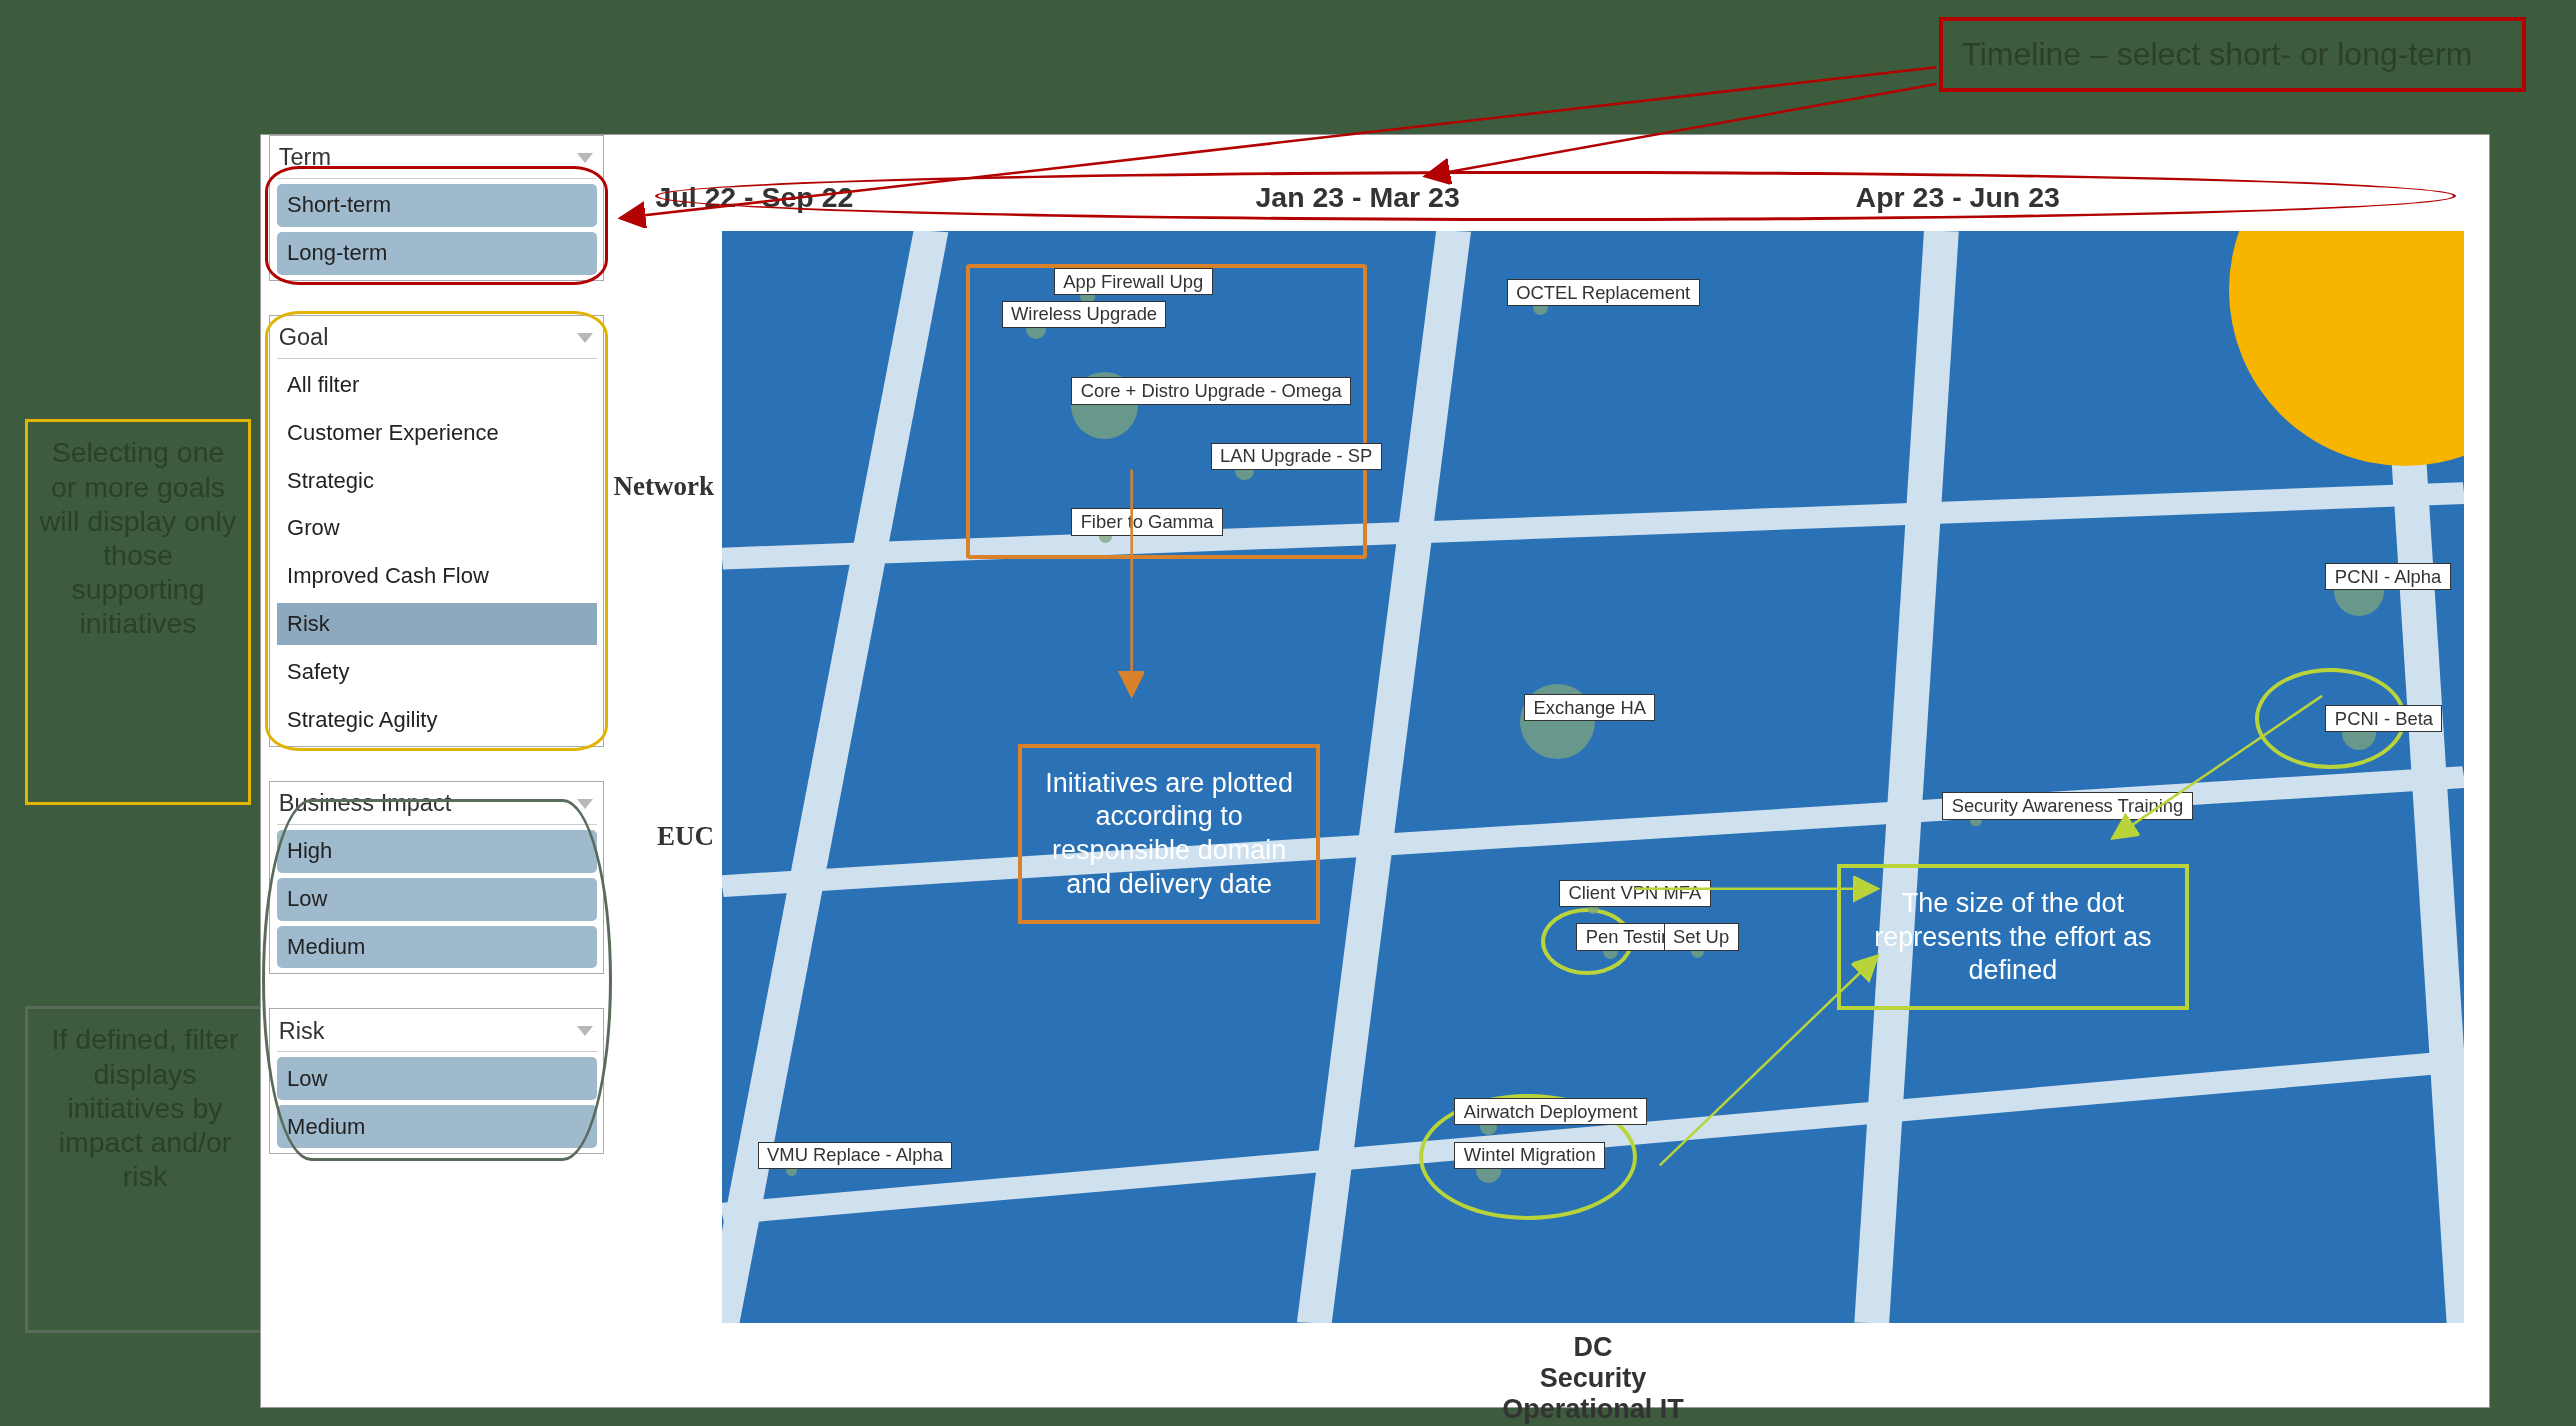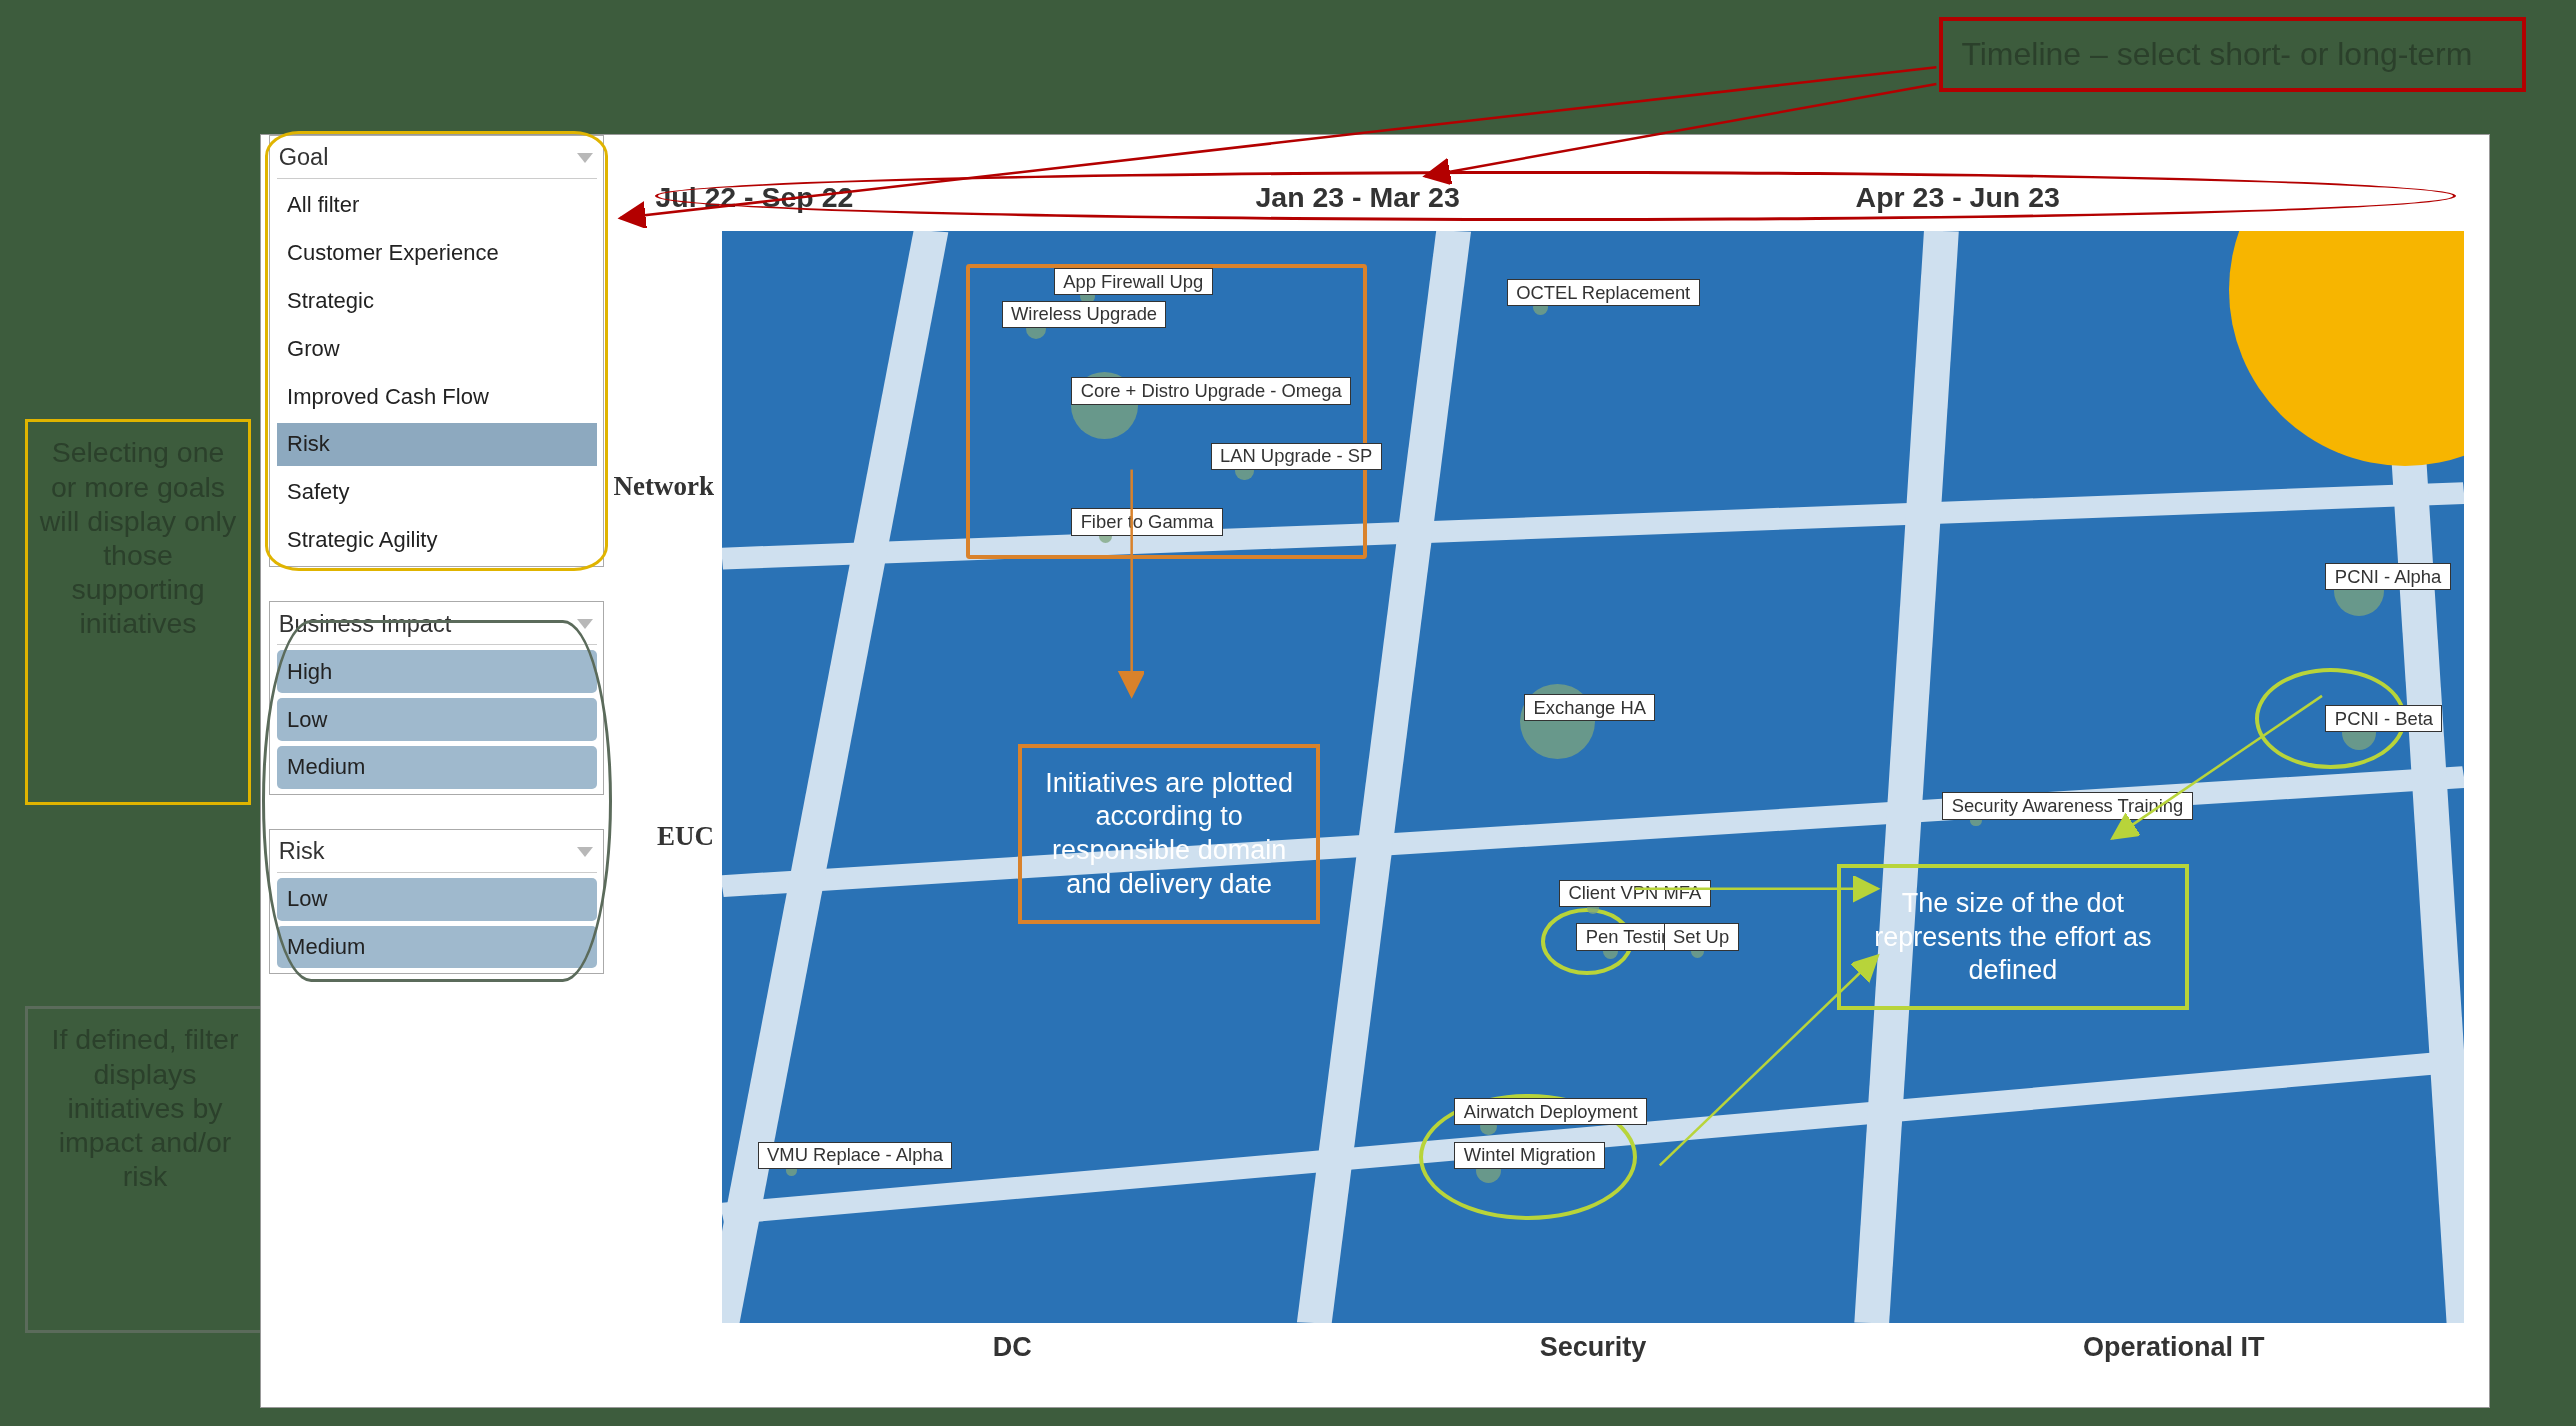--- a/index.html
+++ b/index.html
@@ -213,6 +213,15 @@
 
   <div class="sidebar">
 
+    <div class="filter-block" style="position:relative">
+      <div class="filter-title">
+        <span>Term</span>
+        <span class="funnel"></span>
+      </div>
+      <div class="filter-item selected">Short-term</div>
+      <div class="filter-item selected">Long-term</div>
+      <div style="position:absolute; inset:30px -5px -5px -5px; border:3.4px solid #b30000; border-radius:34px/25px; pointer-events:none"></div>
+    </div>
 
     <div class="filter-block" style="position:relative">
       <div class="filter-title">

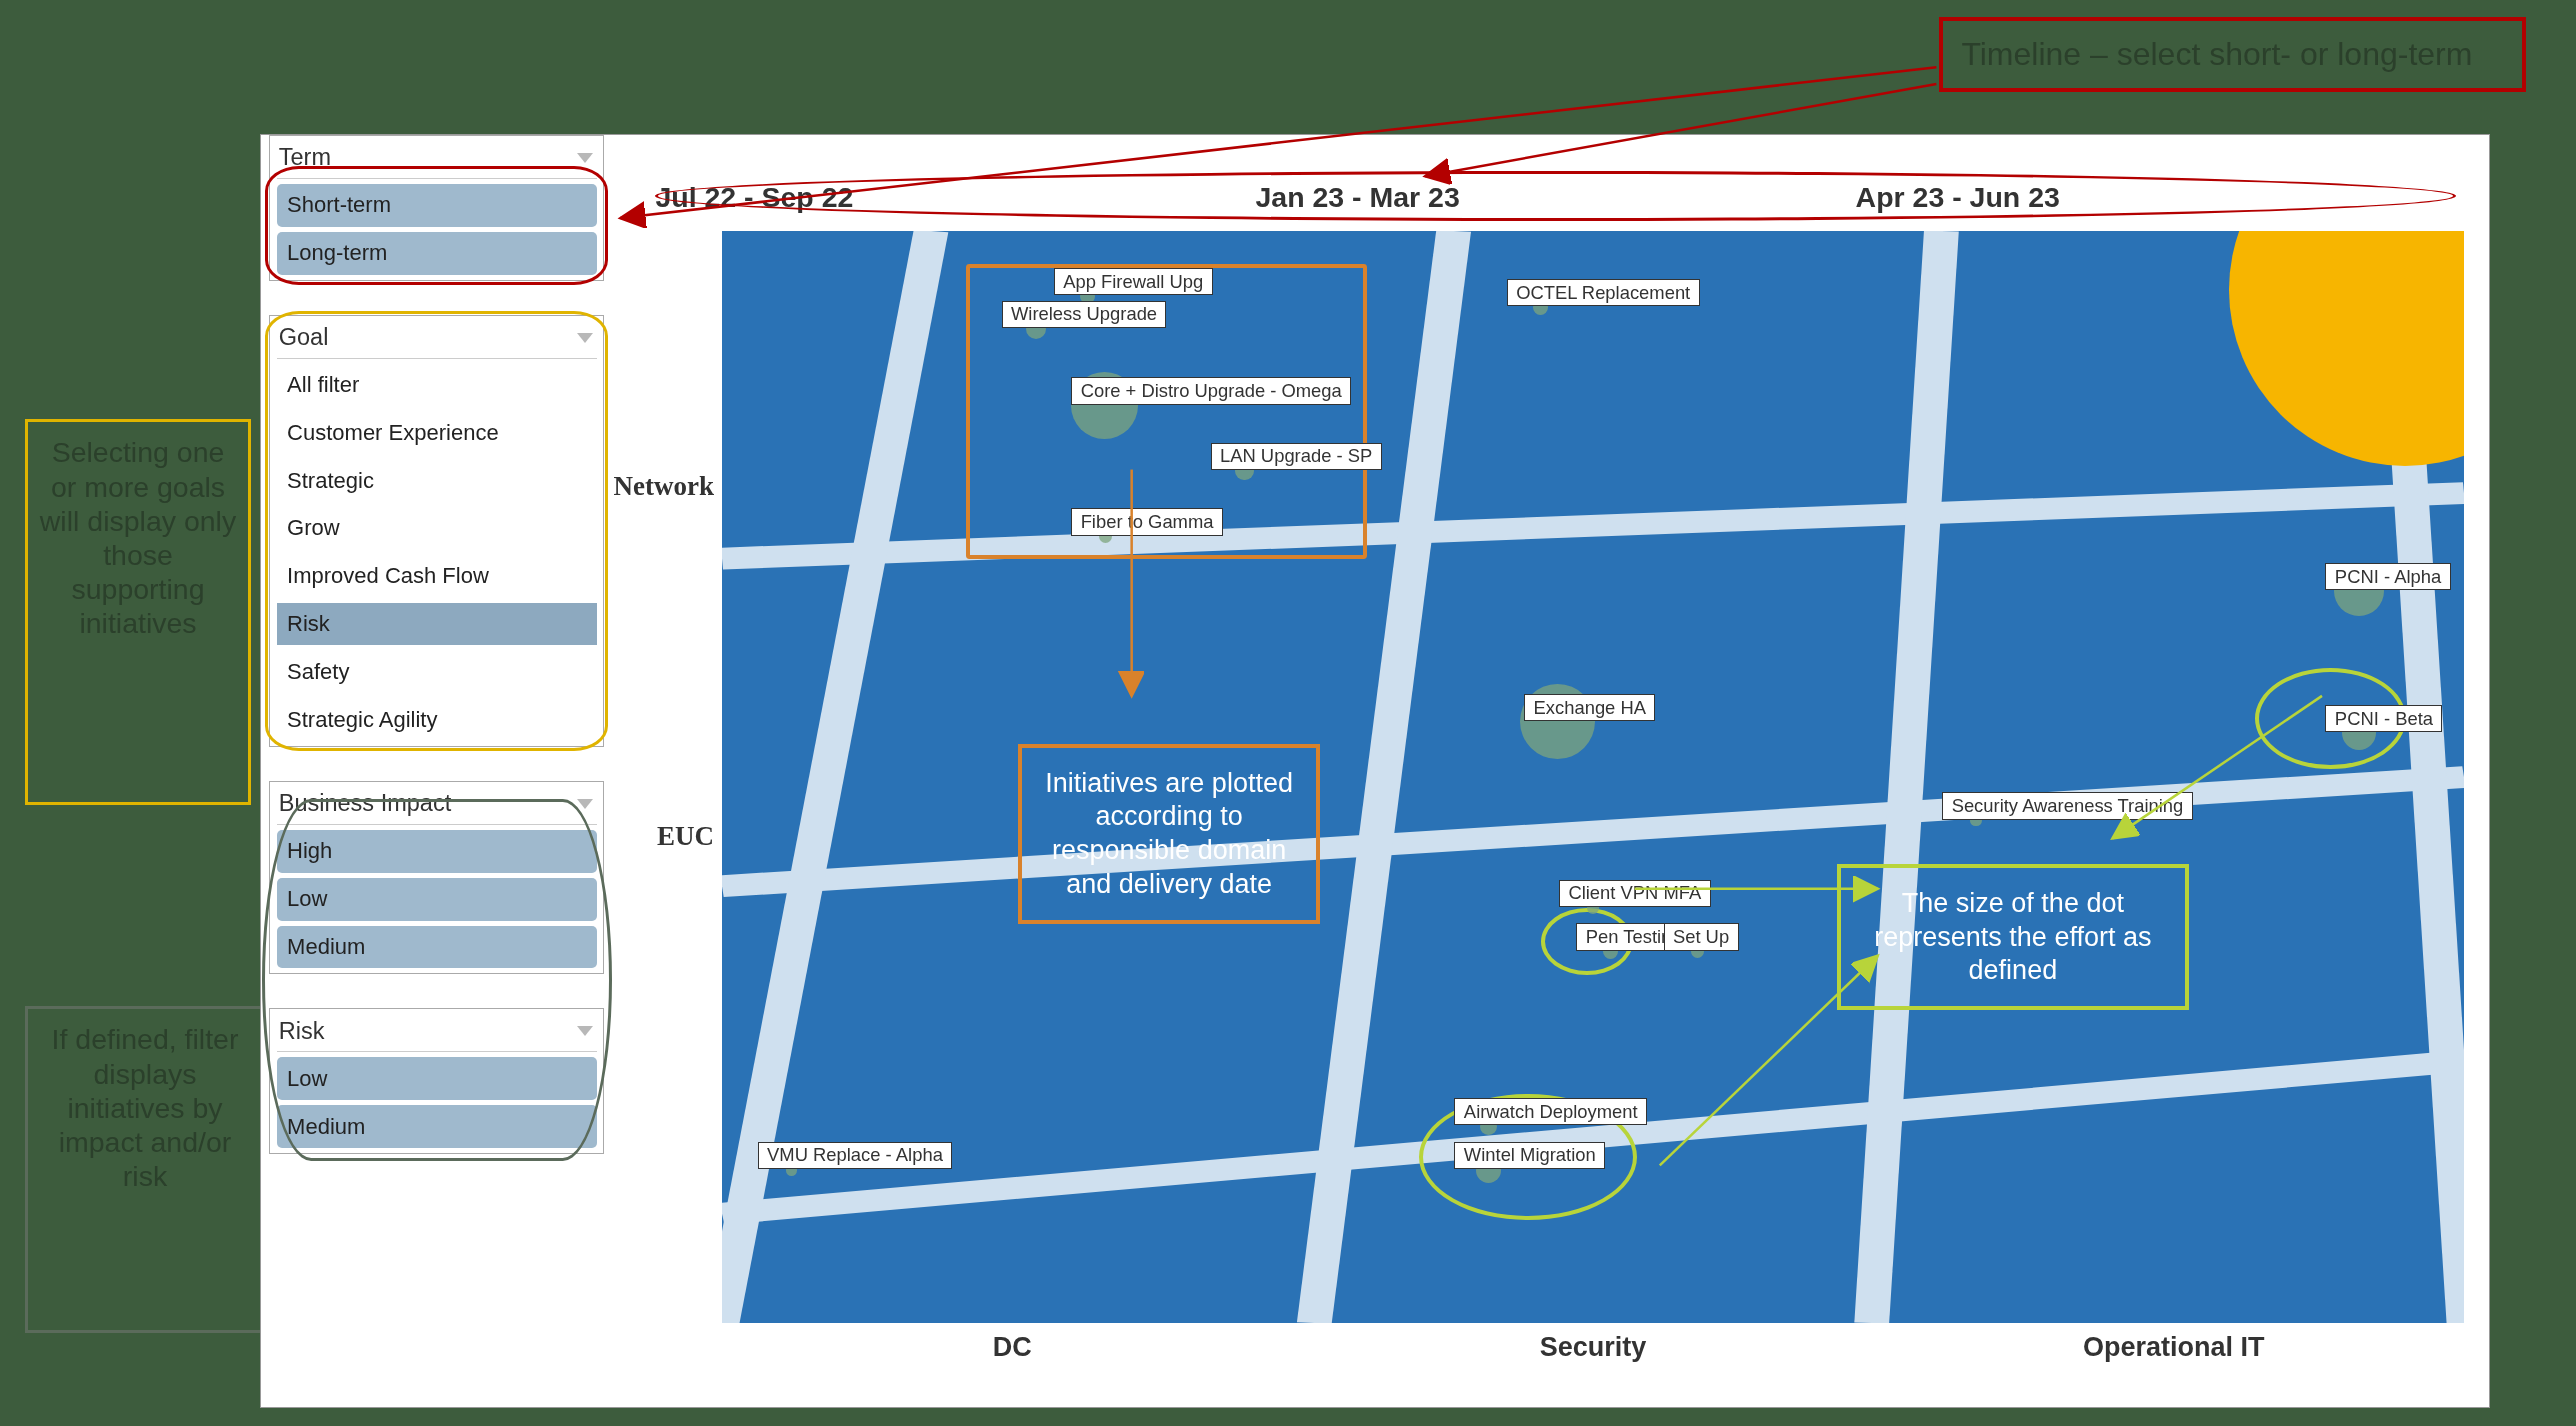--- a/index.html
+++ b/index.html
@@ -143,6 +143,7 @@
     color: #333;
     font-size: 27px;
     font-weight: bold;
+    flex-direction: column;
   }
   .xlabels > div { flex: 1; text-align: center; }
   

